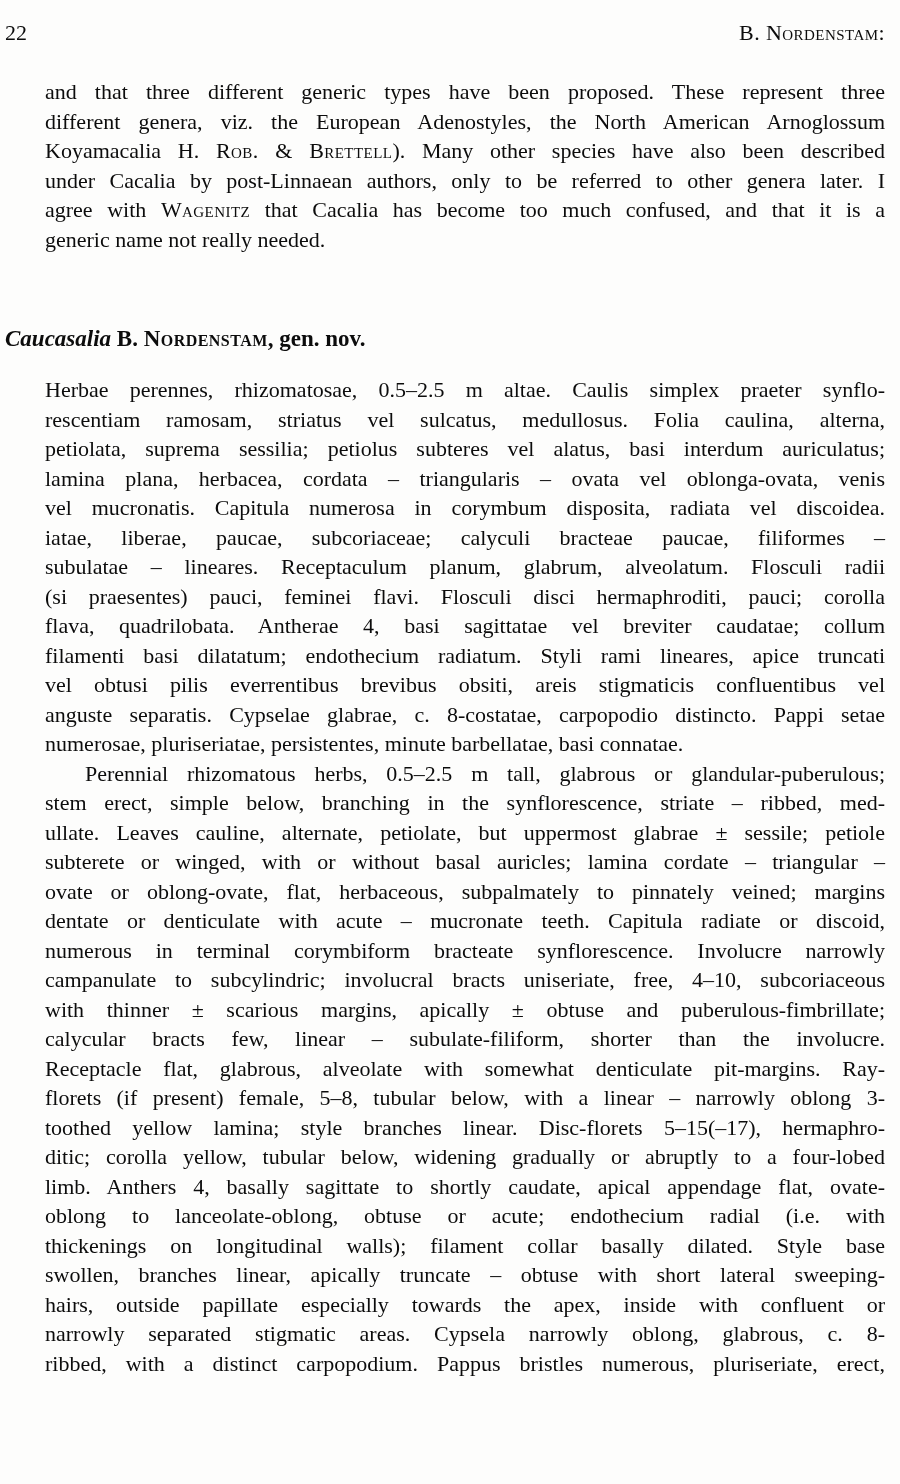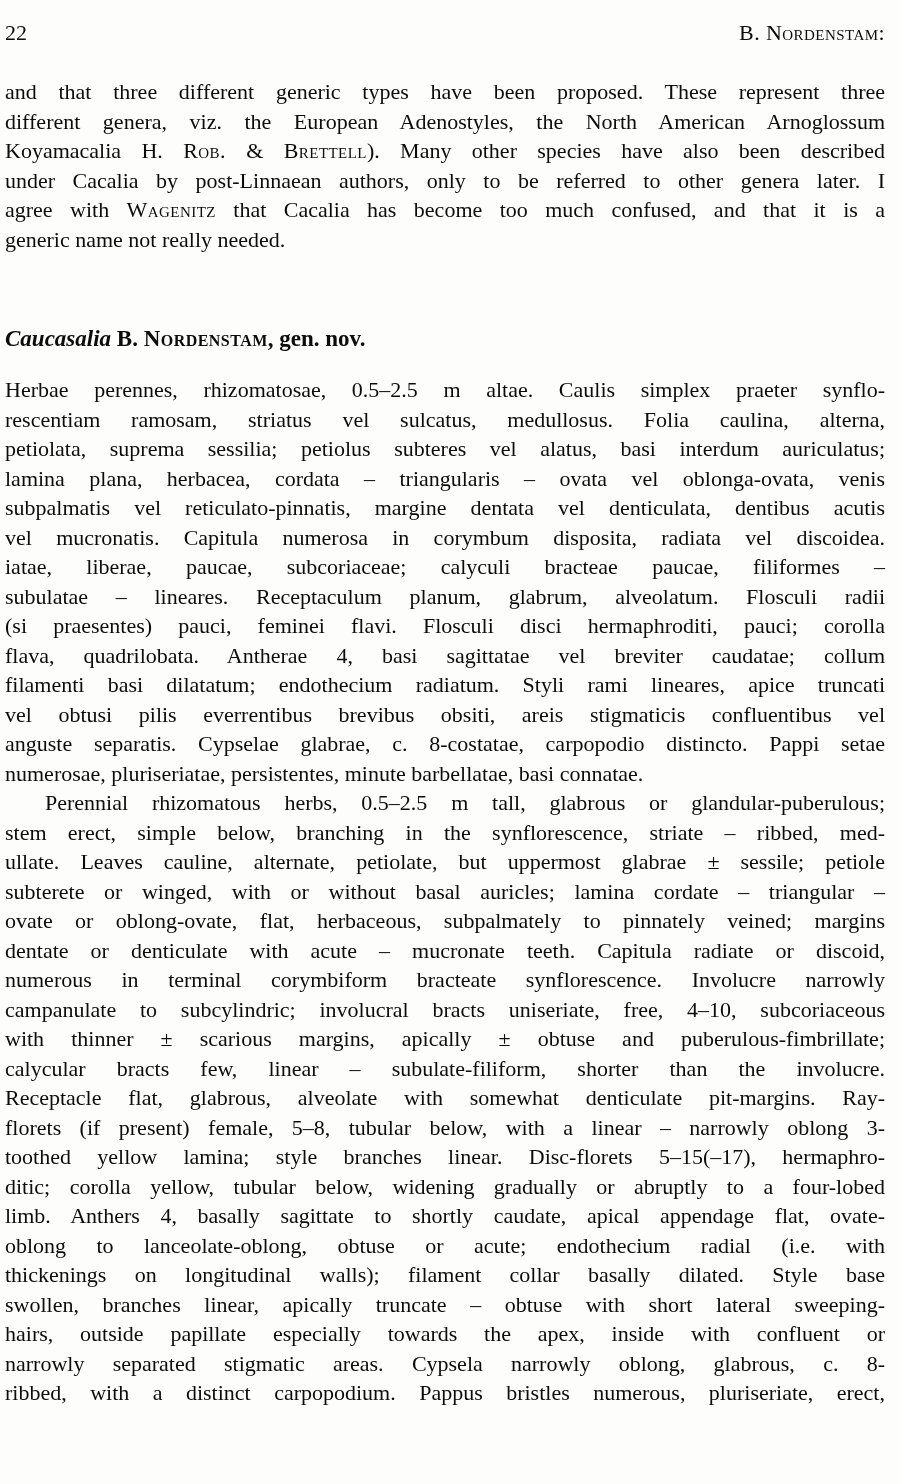--- a/index.html
+++ b/index.html
@@ -31,6 +31,7 @@
   .para {
     font-size: 22px;
     line-height: 29.5px;
+    margin-left: 40px;
   }
   .line {
     text-align: justify;

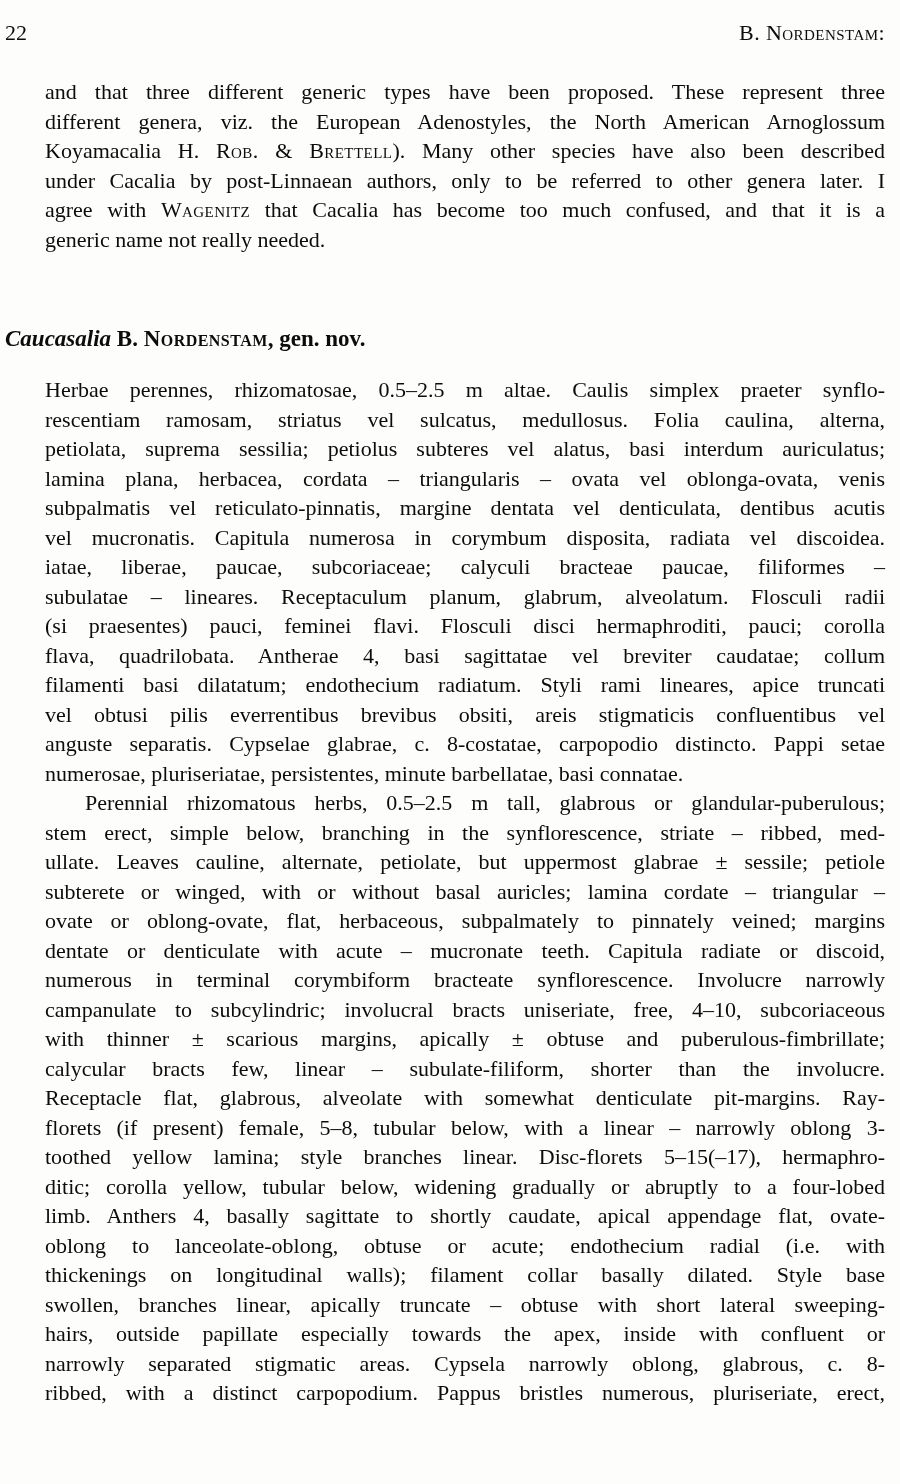--- a/index.html
+++ b/index.html
@@ -82,7 +82,6 @@
       <div class="line"><span>rescentiam ramosam, striatus vel sulcatus, medullosus. Folia caulina, alterna,</span></div>
       <div class="line"><span>petiolata, suprema sessilia; petiolus subteres vel alatus, basi interdum auriculatus;</span></div>
       <div class="line"><span>lamina plana, herbacea, cordata – triangularis – ovata vel oblonga-ovata, venis</span></div>
-      <div class="line"><span>subpalmatis vel reticulato-pinnatis, margine dentata vel denticulata, dentibus acutis</span></div>
       <div class="line"><span>vel mucronatis. Capitula numerosa in corymbum disposita, radiata vel discoidea.</span></div>
       <div class="line"><span>iatae, liberae, paucae, subcoriaceae; calyculi bracteae paucae, filiformes –</span></div>
       <div class="line"><span>subulatae – lineares. Receptaculum planum, glabrum, alveolatum. Flosculi radii</span></div>

